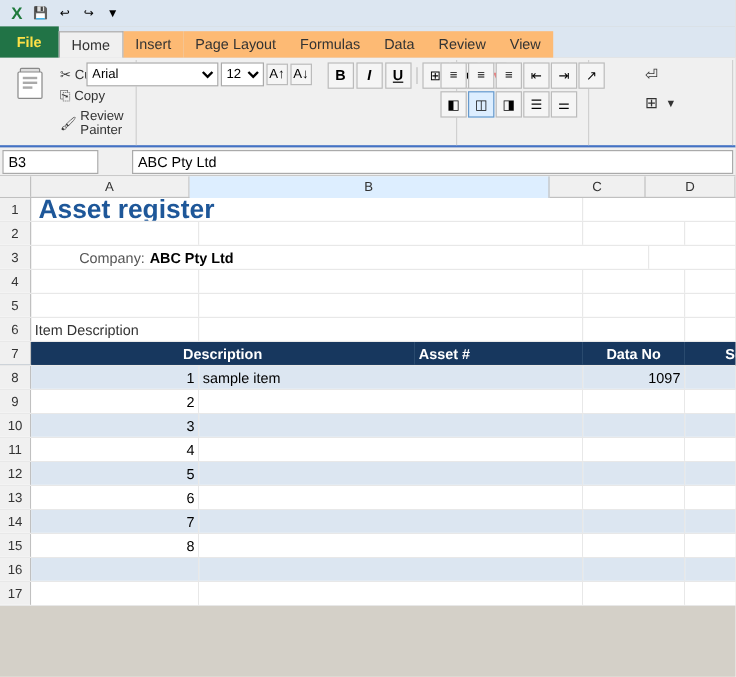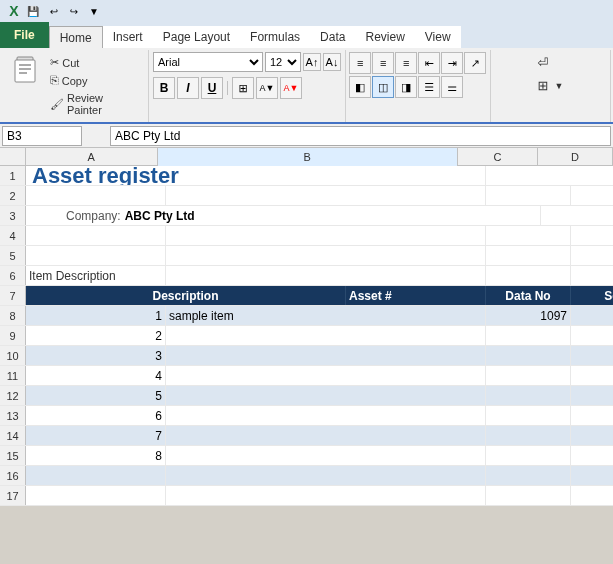--- a/index.html
+++ b/index.html
@@ -9,7 +9,7 @@
     .tab-row { display: flex; align-items: flex-end; background: #dce6f1; height: 26px; }
     .file-tab {
       background: #217346;
-      color: #fef9c3;
+      color: #fde047;
       padding: 4px 14px;
       font-size: 12px;
       font-weight: bold;

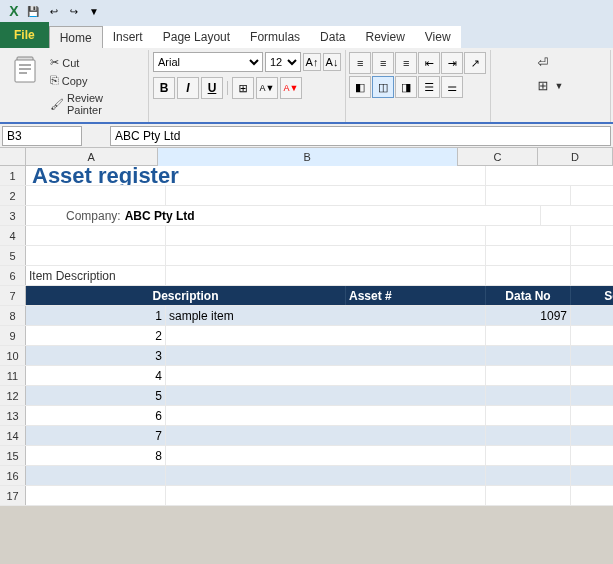--- a/index.html
+++ b/index.html
@@ -24,7 +24,7 @@
       cursor: pointer;
       height: 22px;
       display: flex; align-items: center;
-      background: #ffffff;
+      background: #fdba74;
     }
     .ribbon-tab.active {
       background: #f0f0f0;

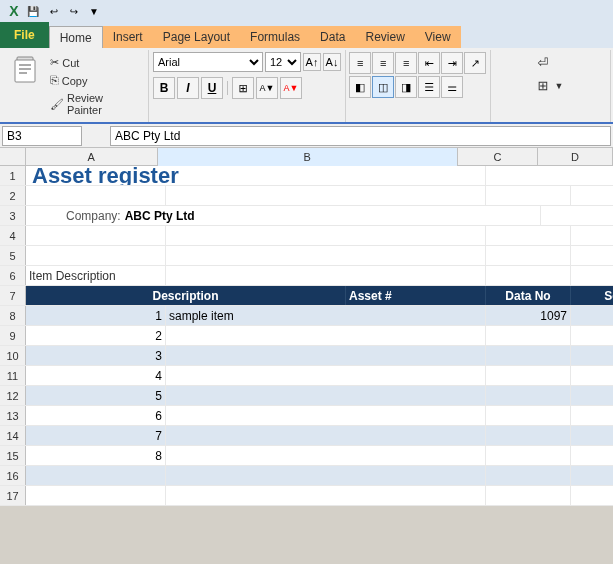--- a/index.html
+++ b/index.html
@@ -261,7 +261,7 @@
   </div>
 
   <div class="ribbon-group font-group">
-    <div class="group-content" style="flex-direction:column; gap:3px;">
+    <div class="group-content" style="gap:13px;">
       <div class="font-row1">
         <select class="font-select">
           <option>Arial</option>

